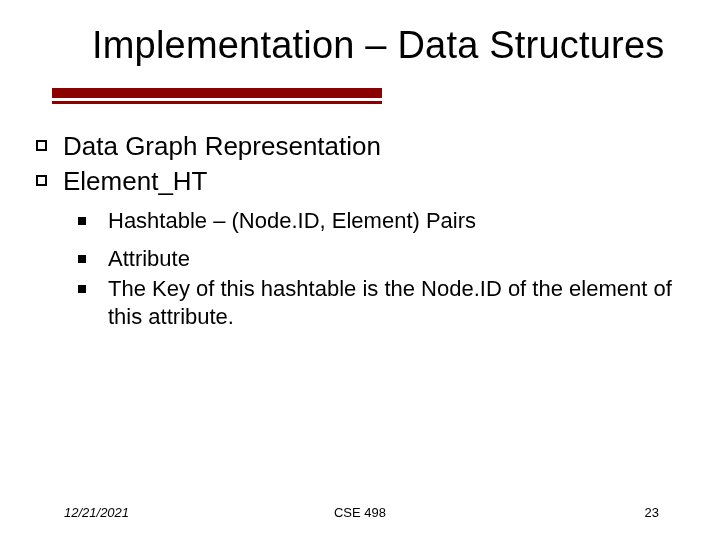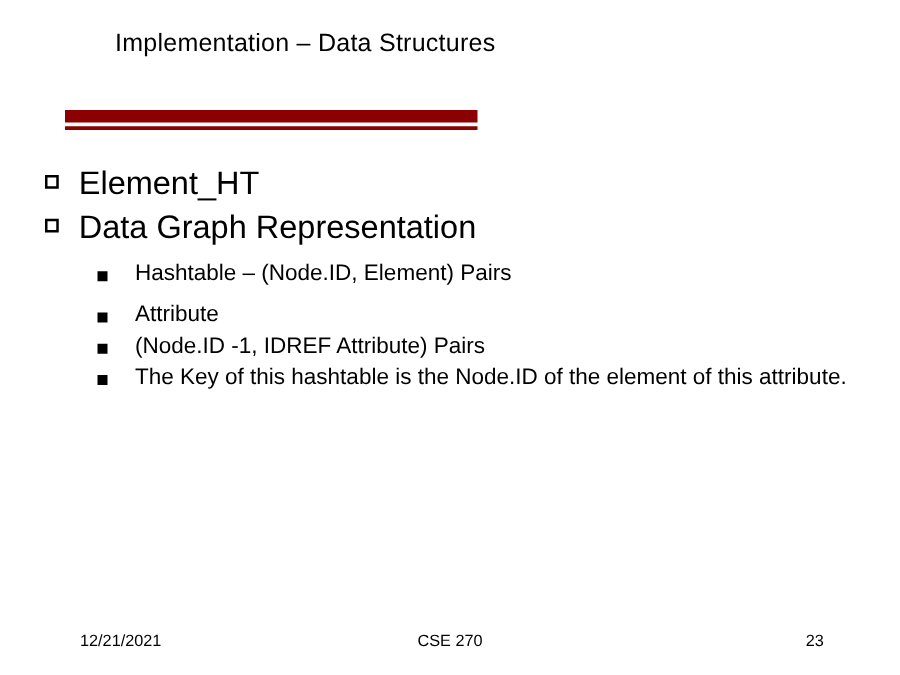--- a/index.html
+++ b/index.html
@@ -23,7 +23,7 @@
     top: 24px;
     left: 92px;
     right: 30px;
-    font-size: 20px;
+    font-size: 38px;
     font-weight: 400;
     letter-spacing: 0.2px;
   }

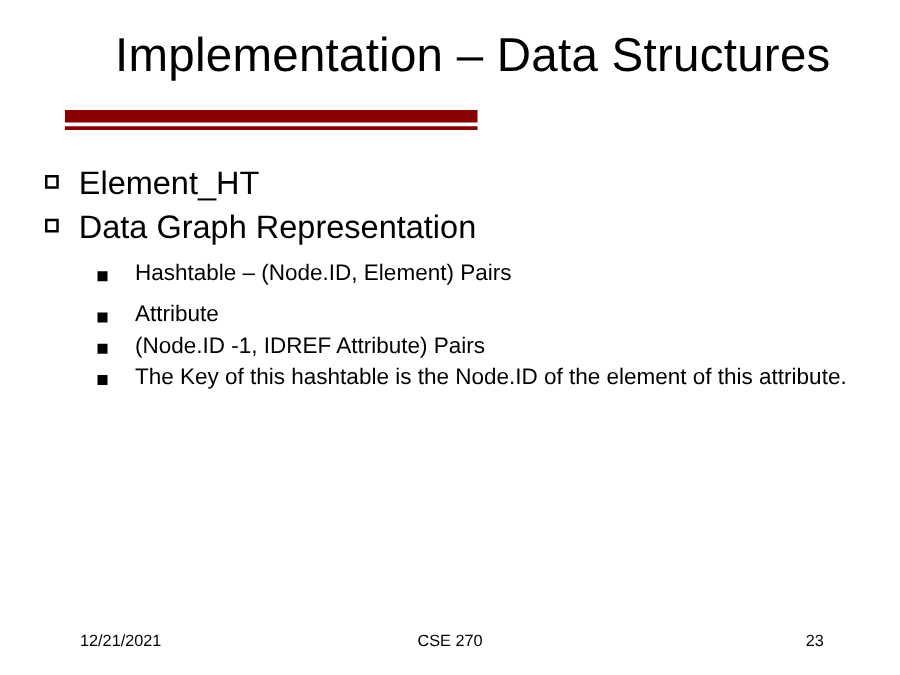--- a/index.html
+++ b/index.html
@@ -115,12 +115,12 @@
 
     <div class="l1">
       <span class="bullet"></span>
-      <span class="txt">Element_HT</span>
+      <span class="txt">Data Graph Representation</span>
     </div>
 
     <div class="l1">
       <span class="bullet"></span>
-      <span class="txt">Data Graph Representation</span>
+      <span class="txt">Element_HT</span>
     </div>
 
     <div class="l2group">

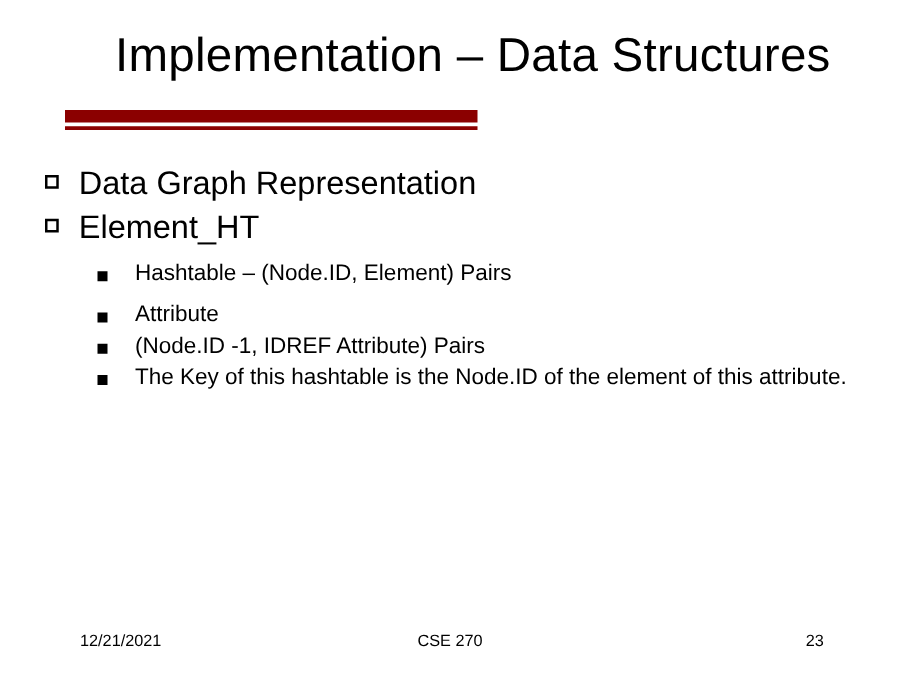--- a/index.html
+++ b/index.html
@@ -69,7 +69,7 @@
   }
   .l2group {
     margin: 8px 0 10px 42px;
-    font-size: 18px;
+    font-size: 22px;
   }
   .l2 {
     display: flex;

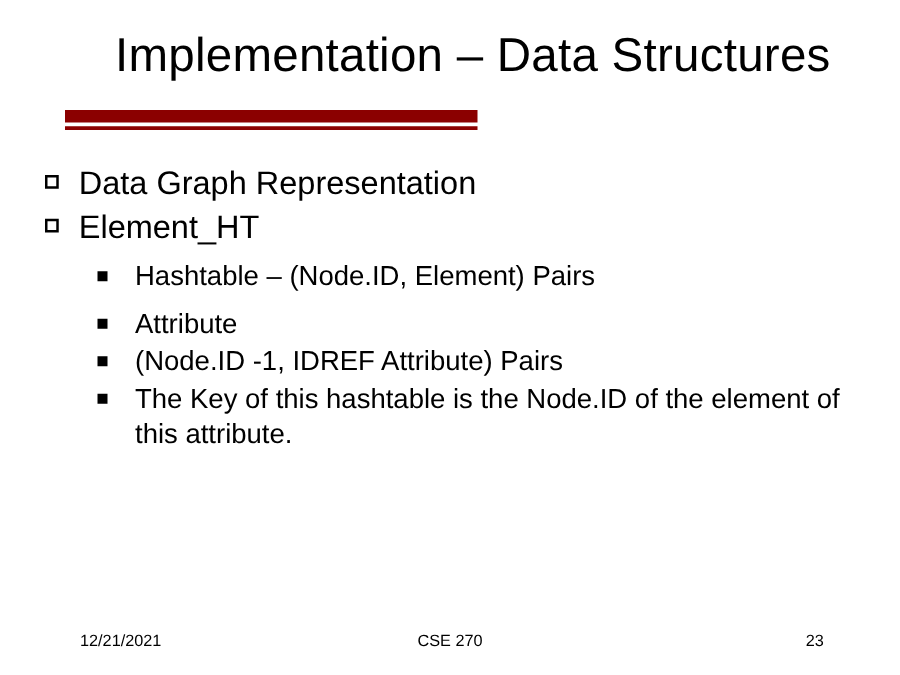--- a/index.html
+++ b/index.html
@@ -138,10 +138,6 @@
       </div>
       <div class="l2">
         <span class="sq"></span>
-        <span class="txt">(Node.ID -1, IDREF Attribute) Pairs</span>
-      </div>
-      <div class="l2">
-        <span class="sq"></span>
         <span class="txt">The Key of this hashtable is the Node.ID of the element of this attribute.</span>
       </div>
     </div>

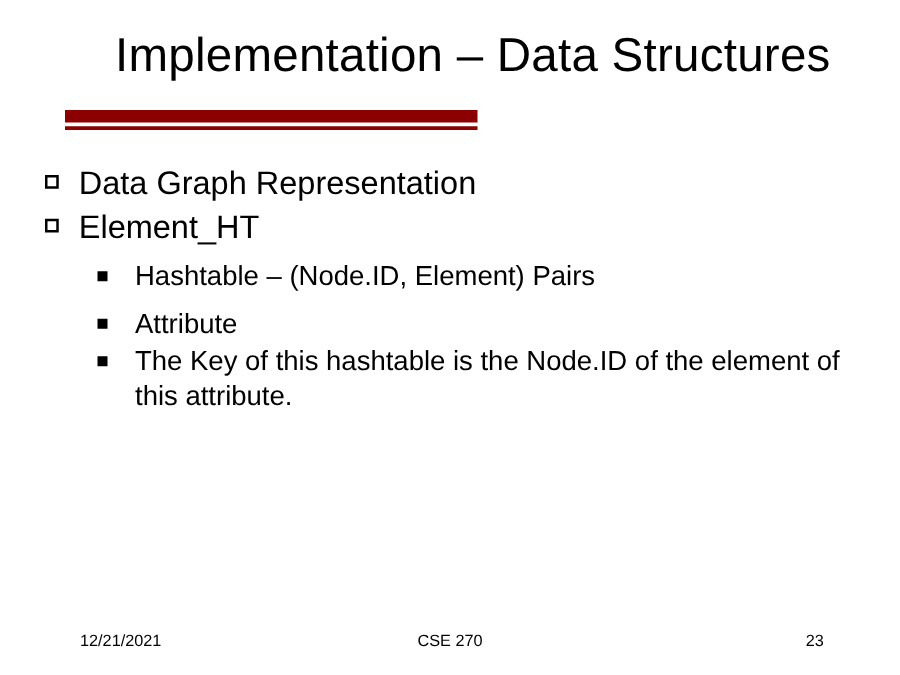--- a/index.html
+++ b/index.html
@@ -95,7 +95,7 @@
     font-size: 13px;
     color: #000;
   }
-  .footer .date { position: absolute; left: 64px; bottom: 0; }
+  .footer .date { position: absolute; left: 64px; bottom: 0; font-style: italic; }
   .footer .course { position: absolute; left: 0; right: 0; text-align: center; bottom: 0; }
   .footer .page { position: absolute; right: 61px; bottom: 0; }
 </style>

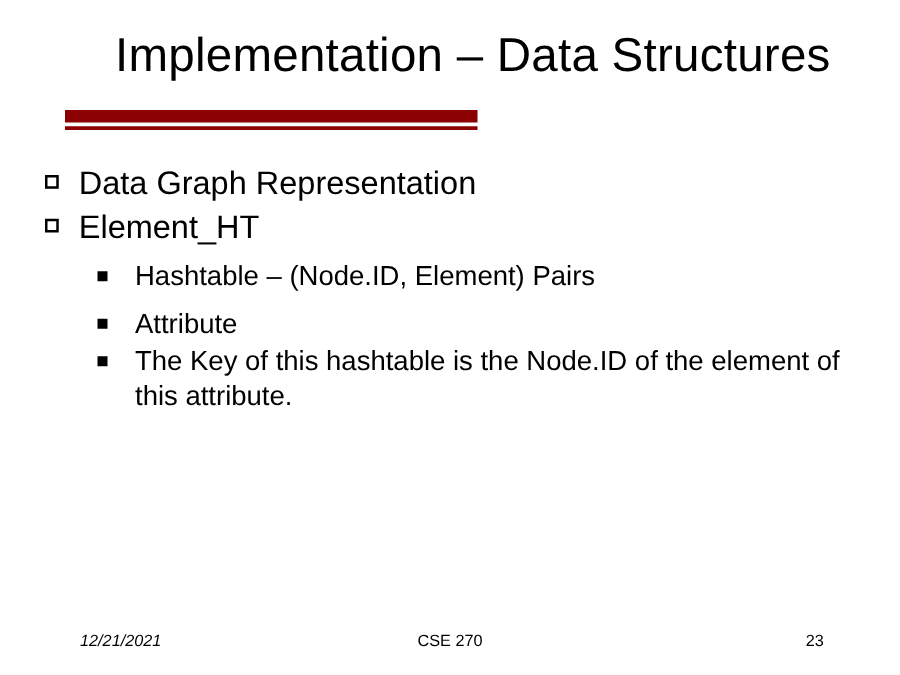--- a/index.html
+++ b/index.html
@@ -146,7 +146,7 @@
 
   <div class="footer">
     <span class="date">12/21/2021</span>
-    <span class="course">CSE 270</span>
+    <span class="course">CSE 498</span>
     <span class="page">23</span>
   </div>
 

